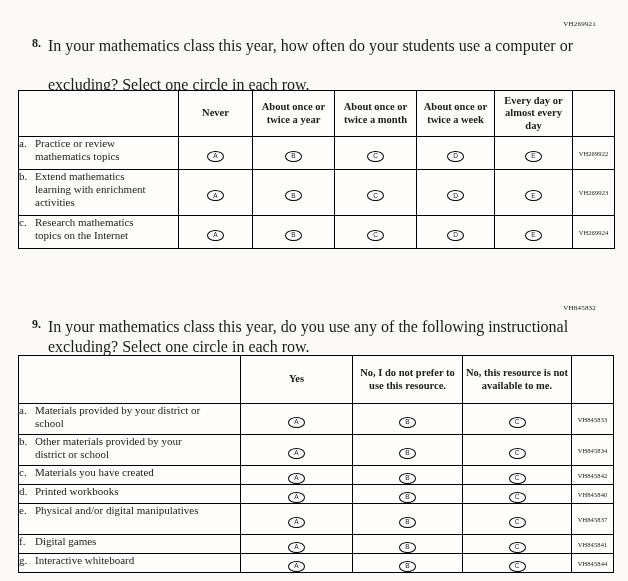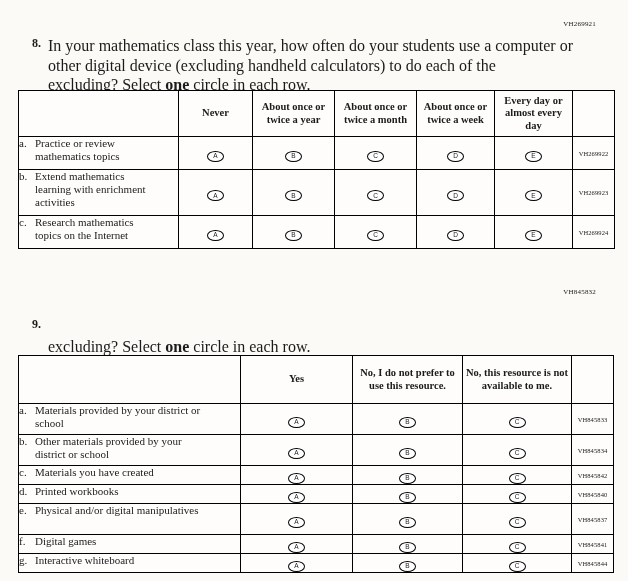--- a/index.html
+++ b/index.html
@@ -72,7 +72,7 @@
 
   <div class="qline" id="q8-line">
     <span class="qnum">8.</span>
-    <p class="qtext"><span>In your mathematics class this year, how often do your students use a computer or</span><br><span>other digital device (excluding handheld calculators) to do each of the</span><br><span>excluding? Select </span><strong>one</strong><span> circle in each row.</span></p>
+    <p class="qtext"><span>In your mathematics class this year, how often do your students use a computer or</span><br><br><span>excluding? Select </span><strong>one</strong><span> circle in each row.</span></p>
   </div>
 
   <table class="grid" id="table-q8">

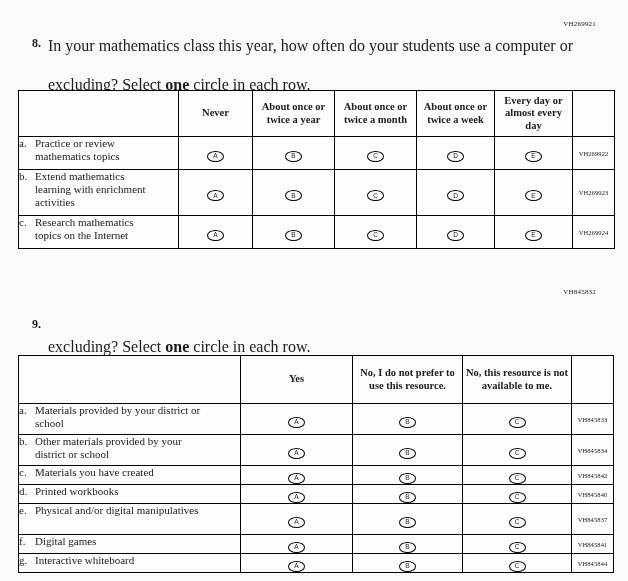--- a/index.html
+++ b/index.html
@@ -23,7 +23,7 @@
   #q9-line{top:317px;}
   .qnum{font-weight:bold;font-size:12px;width:16px;flex:none;line-height:1.22;}
   .qtext{font-size:16px;line-height:1.22;margin:0;}
-  .qtext strong{font-weight:bold;}
+  .qtext strong{font-weight:normal;}
 
   table.grid{
     position:absolute;left:18px;

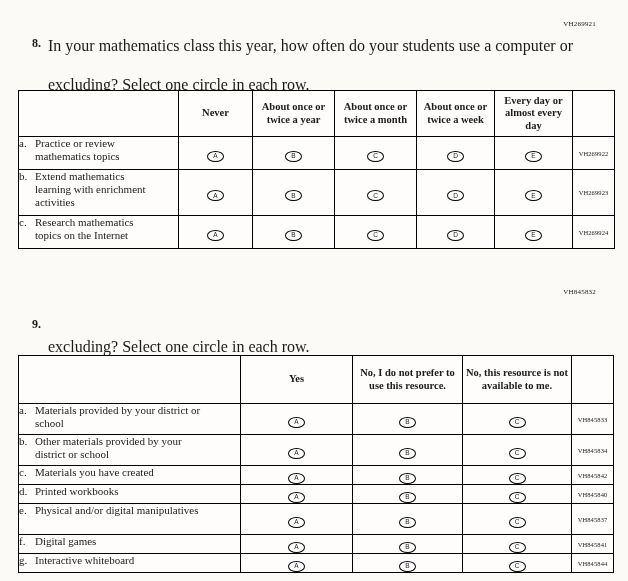--- a/index.html
+++ b/index.html
@@ -16,7 +16,7 @@
     font-size:7px;letter-spacing:.2px;color:#222;
   }
   #q8-code{top:20px;}
-  #q9-code{top:288px;}
+  #q9-code{top:304px;}
 
   .qline{position:absolute;left:32px;display:flex;}
   #q8-line{top:36px;}

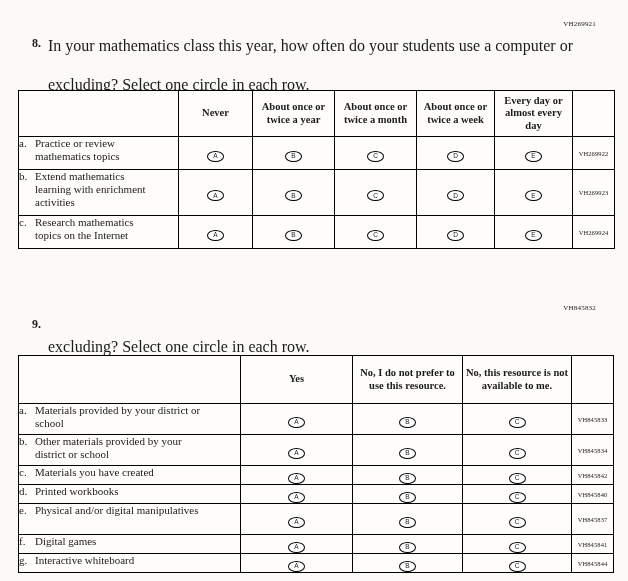--- a/index.html
+++ b/index.html
@@ -146,7 +146,7 @@
 
   <div class="qline" id="q9-line">
     <span class="qnum">9.</span>
-    <p class="qtext"><br><span>excluding? Select </span><strong>one</strong><span> circle in each row.</span></p>
+    <p class="qtext"><span>In your mathematics class this year, do you use any of the following instructional</span><br><span>excluding? Select </span><strong>one</strong><span> circle in each row.</span></p>
   </div>
 
   <table class="grid" id="table-q9">

